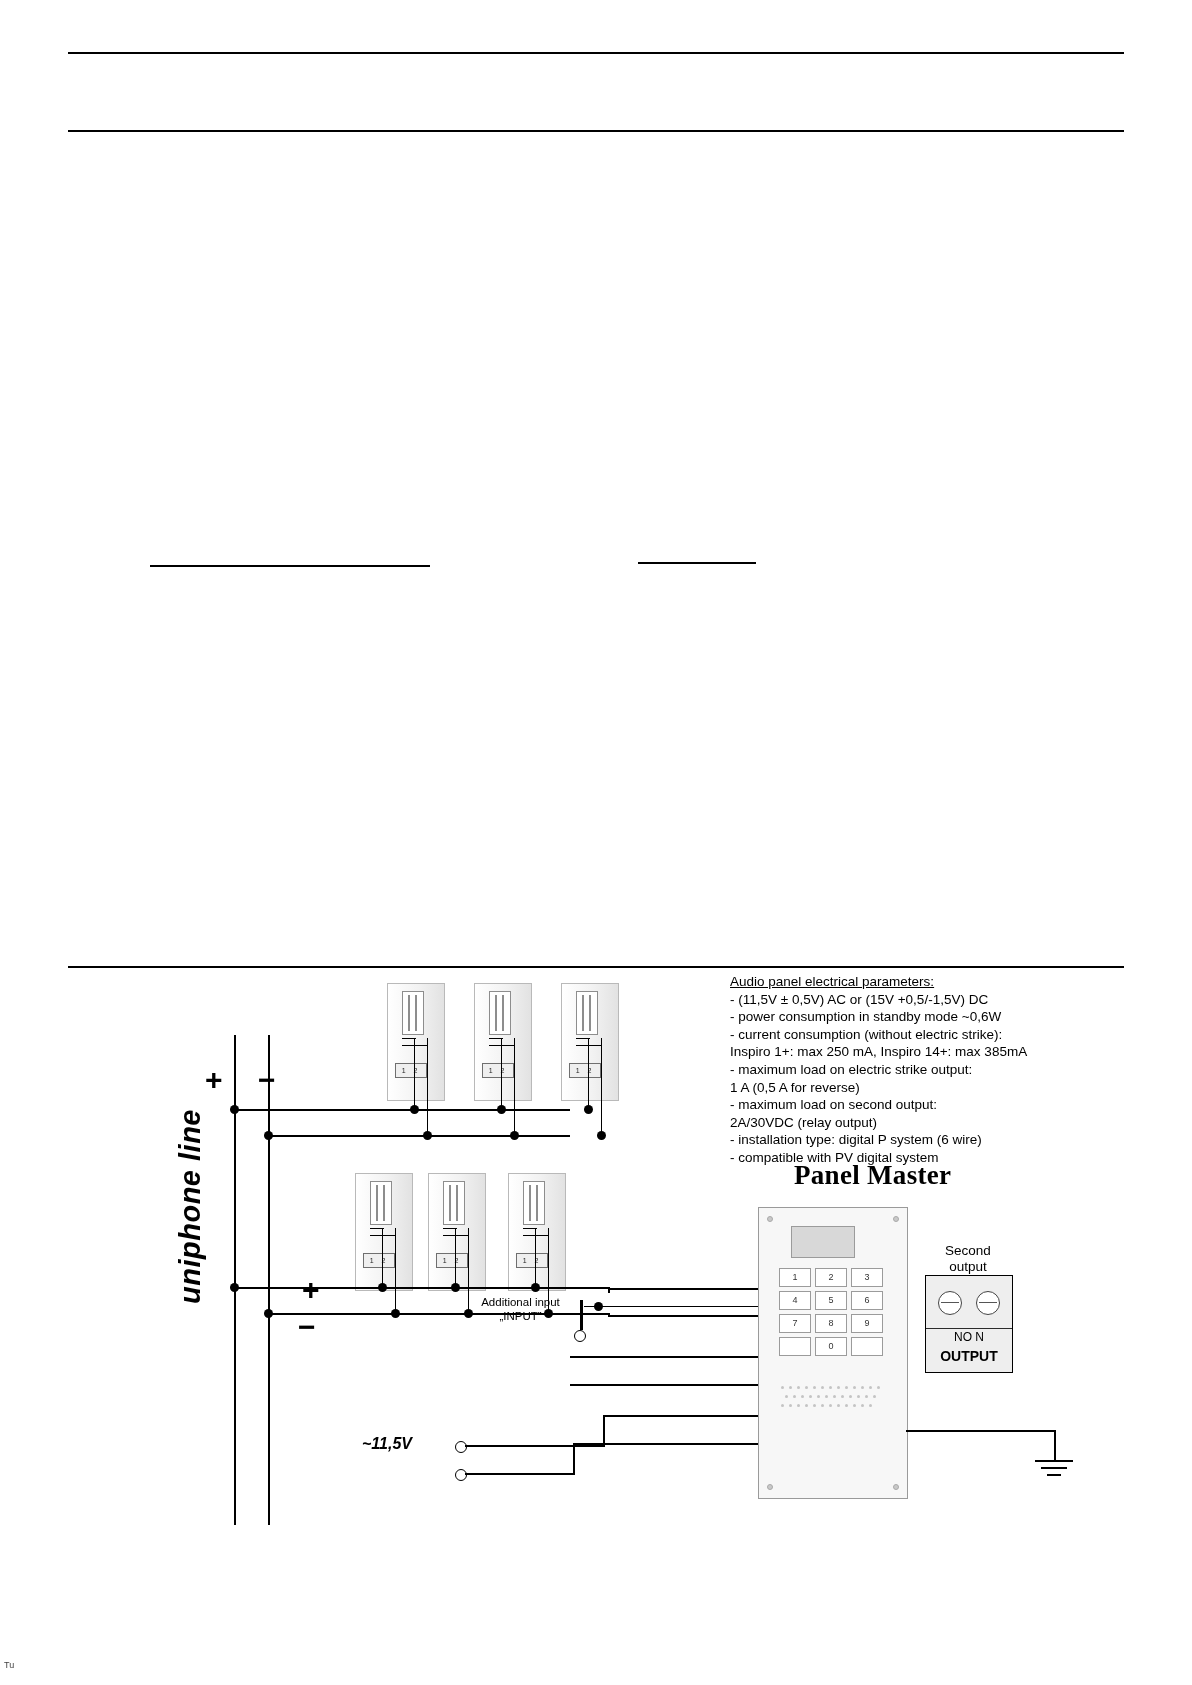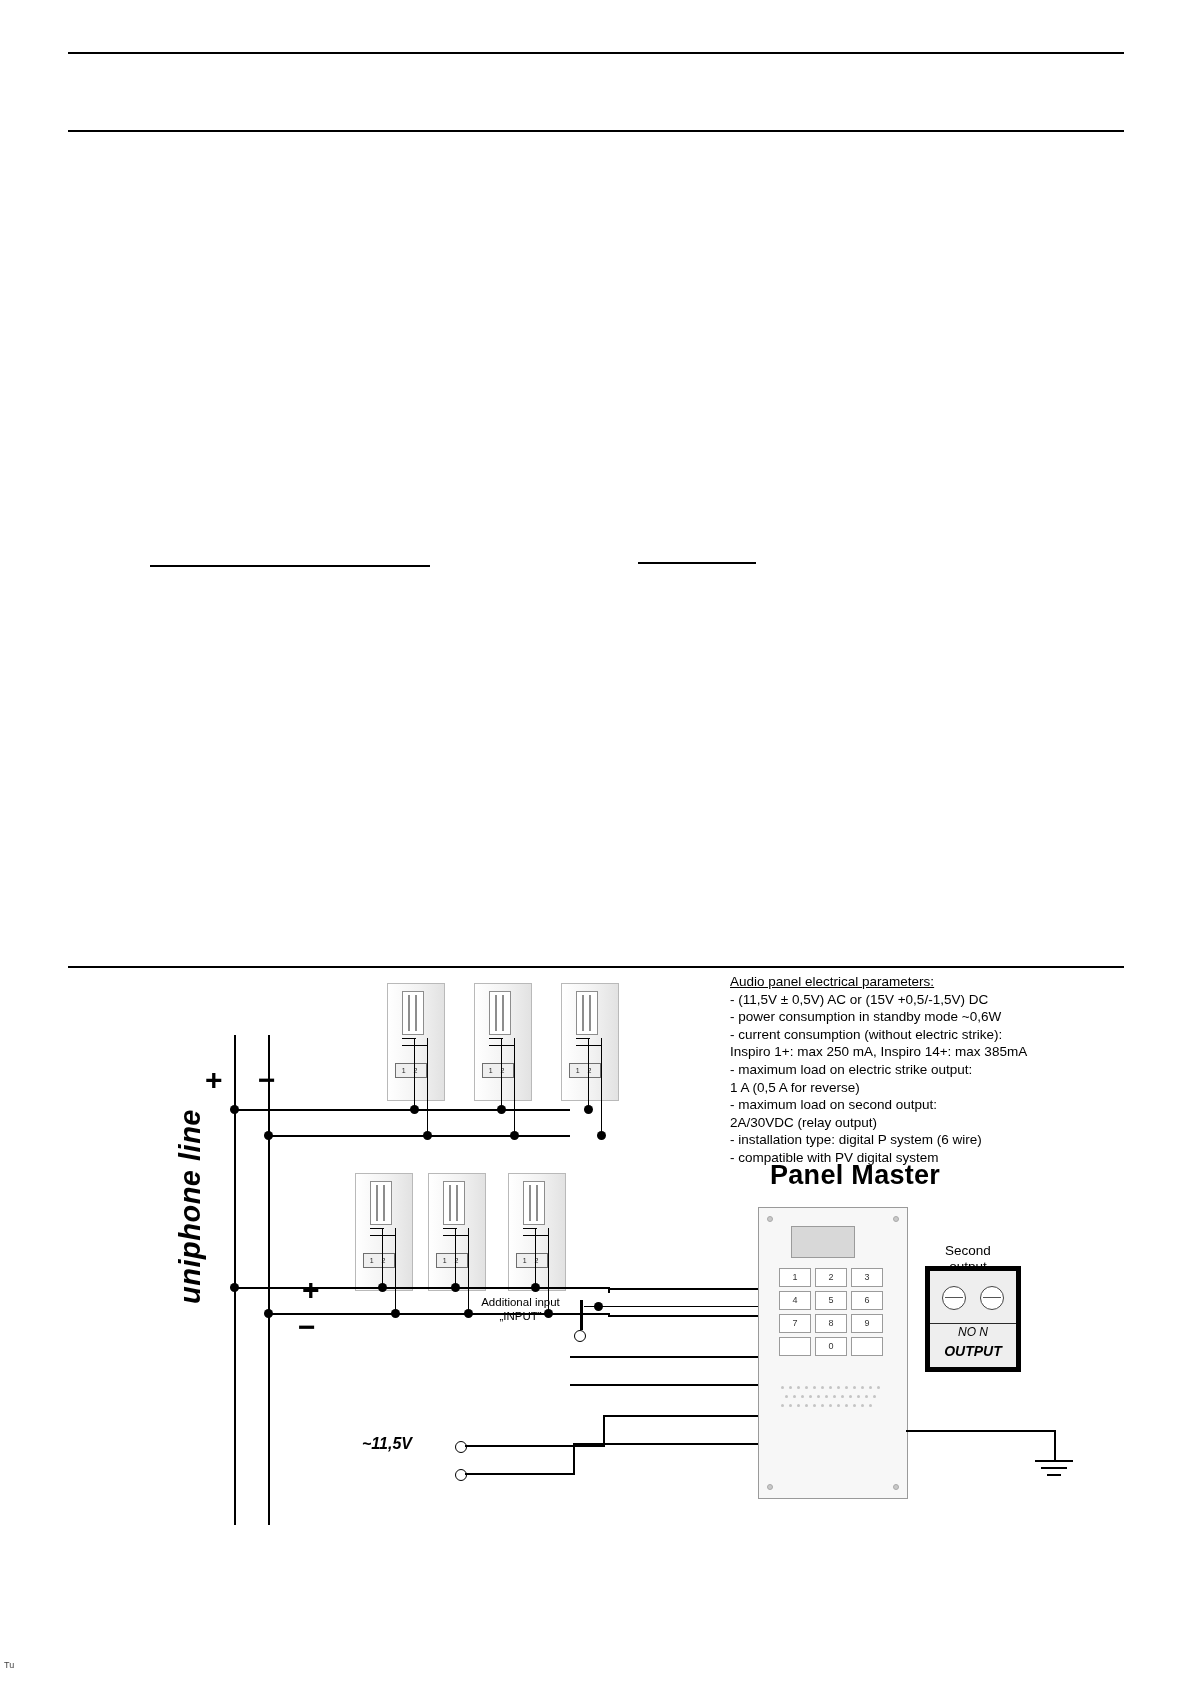--- a/index.html
+++ b/index.html
@@ -67,7 +67,7 @@
   .addl{position:absolute;left:313px;top:320px;width:115px;font-size:11.5px;text-align:center;line-height:14px;}
 
   
-  .pm-title{position:absolute;left:620px;top:185px;font-size:27px;font-weight:bold;letter-spacing:.3px;}
+  .pm-title{position:absolute;left:644px;top:185px;font-size:27px;font-weight:bold;letter-spacing:.3px;font-family:Liberation Serif, serif;}
   .panel{position:absolute;left:608px;top:232px;width:148px;height:290px;background:#f7f7f7;border:1px solid #9a9a9a;}
   .panel .scr{position:absolute;left:32px;top:18px;width:62px;height:30px;background:#d8d8d8;border:1px solid #9b9b9b;}
   .keys{position:absolute;left:20px;top:60px;width:108px;display:flex;flex-wrap:wrap;gap:4px;}

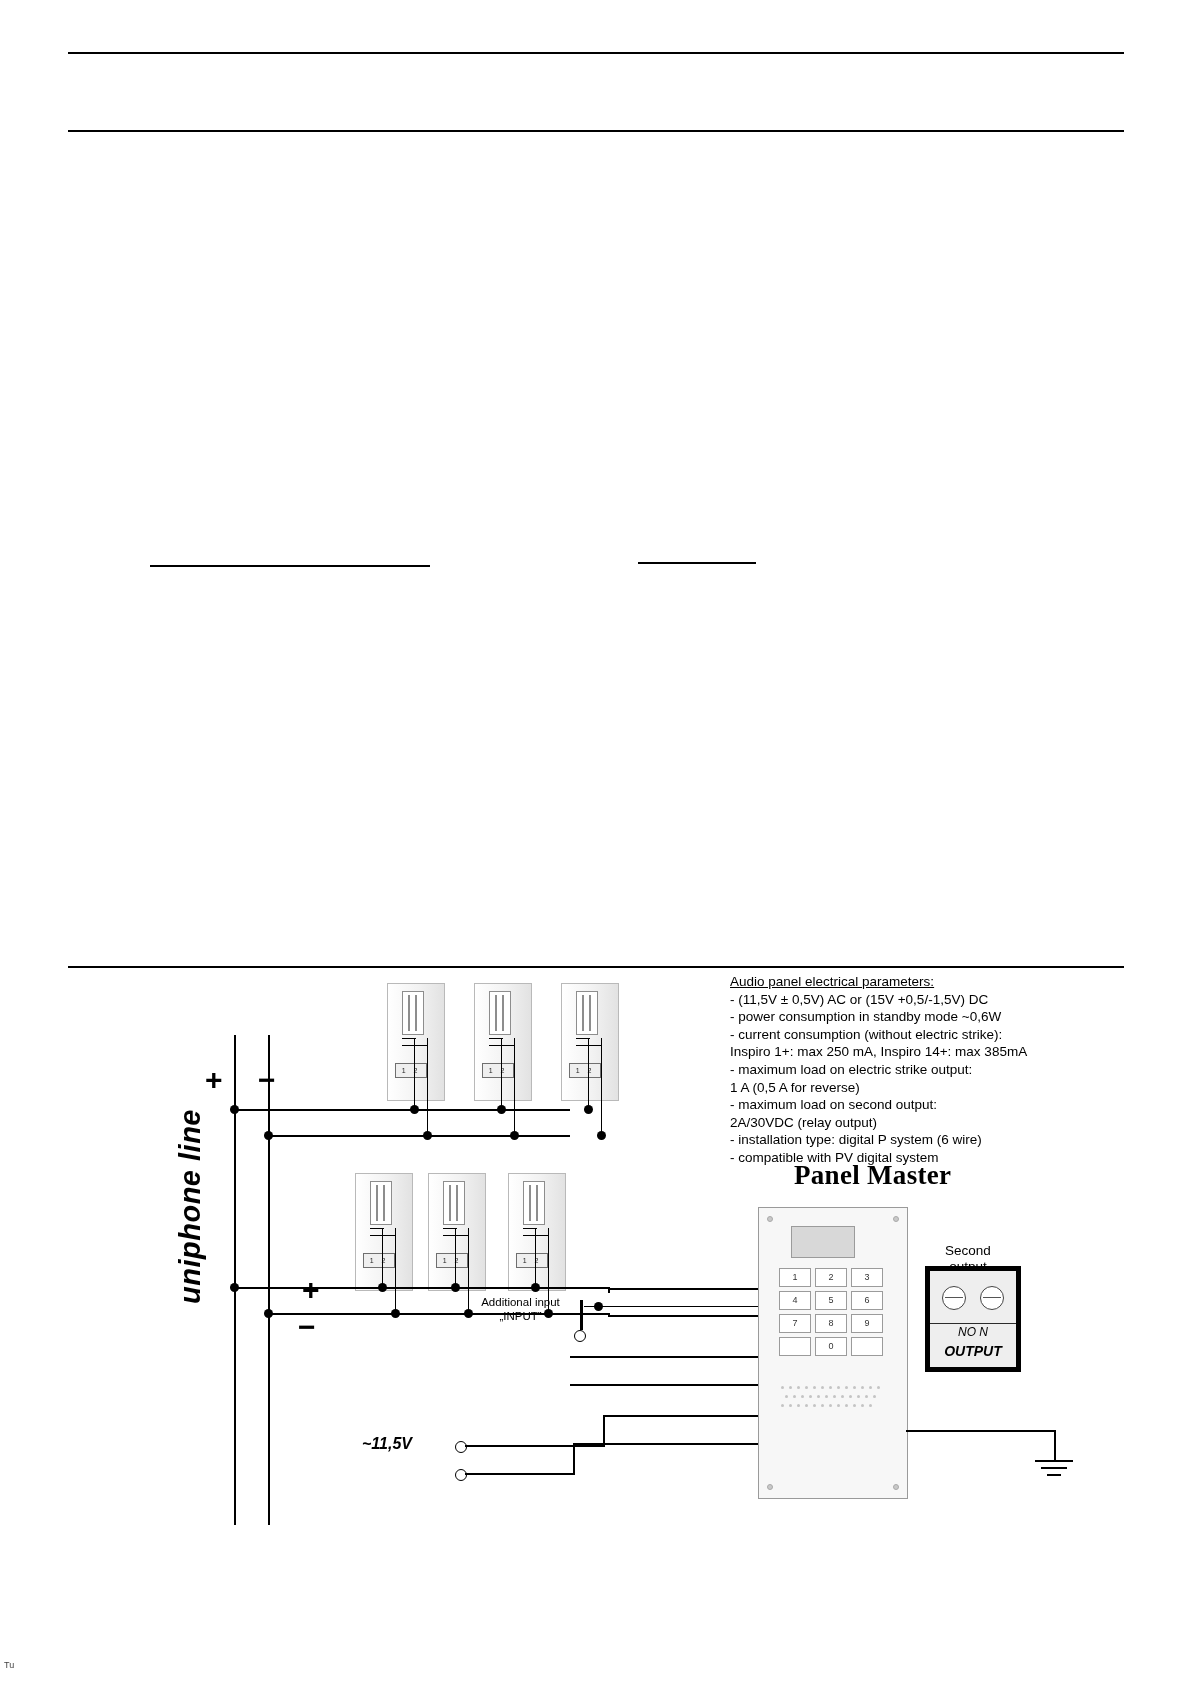--- a/index.html
+++ b/index.html
@@ -77,7 +77,7 @@
   .panel .scrw{position:absolute;width:4px;height:4px;border-radius:50%;background:#c9c9c9;border:1px solid #aaa;}
 
   .secout{position:absolute;left:775px;top:268px;width:86px;text-align:center;font-size:13.5px;line-height:16px;}
-  .outbox{position:absolute;left:775px;top:291px;width:86px;height:96px;background:#eeeeee;border:5px solid #000000;font-style:italic;}
+  .outbox{position:absolute;left:775px;top:300px;width:86px;height:96px;background:#eeeeee;border:1px solid #000000;}
   .outbox .row{position:absolute;left:0;top:0;width:100%;height:52px;border-bottom:1px solid #2b2b2b;}
   .outbox .lbl{position:absolute;left:0;top:54px;width:100%;text-align:center;font-size:12px;}
   .outbox .lbl2{position:absolute;left:0;top:72px;width:100%;text-align:center;font-size:14px;font-weight:bold;}

